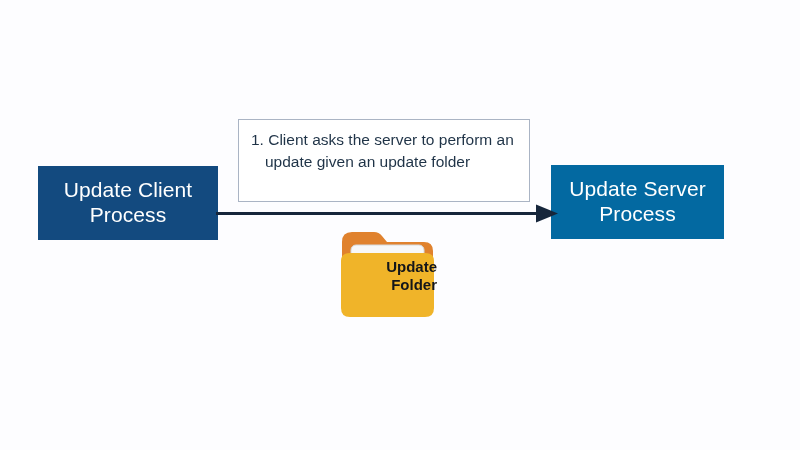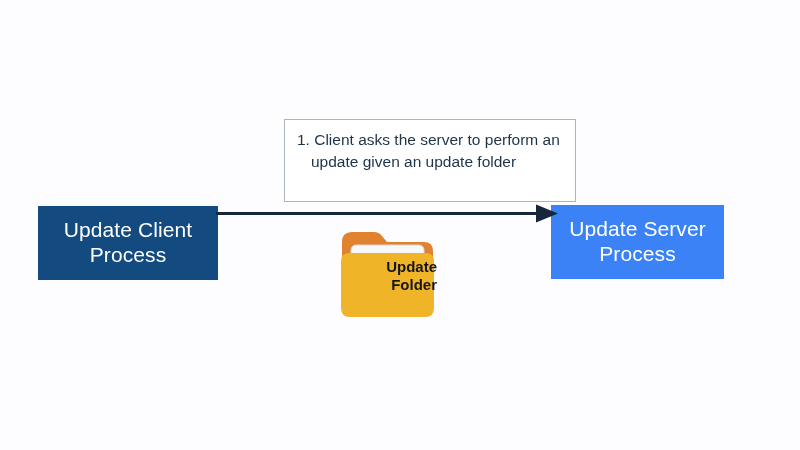--- a/index.html
+++ b/index.html
@@ -64,7 +64,6 @@
     background: #ffffff;
     border: 1px solid #aab4c4;
     box-sizing: border-box;
-    margin-left: 46px;
   }
   #callout-note .note-text {
     display: block;

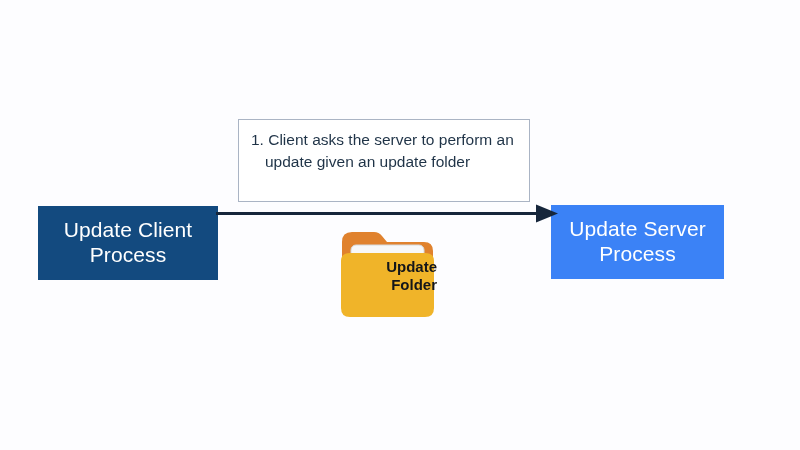--- a/index.html
+++ b/index.html
@@ -32,7 +32,6 @@
     line-height: 1.18;
     letter-spacing: 0.1px;
     box-sizing: border-box;
-    margin-top: 40px;
   }
   .process-box .box-label {
     display: block;

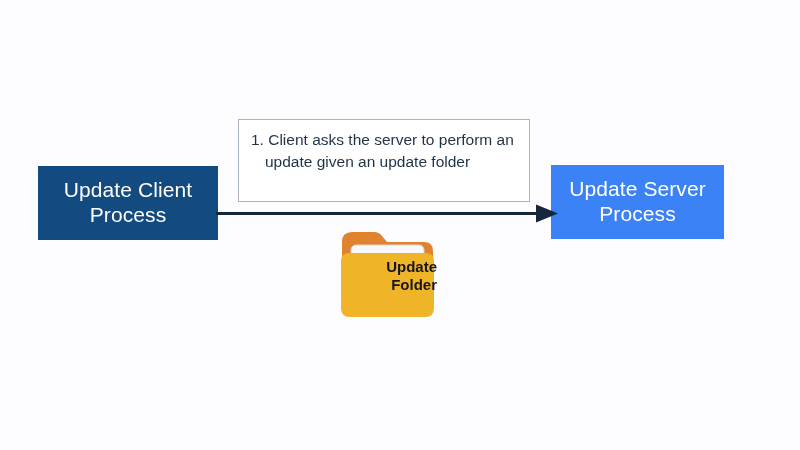--- a/index.html
+++ b/index.html
@@ -50,7 +50,7 @@
     top: 165px;
     width: 173px;
     height: 74px;
-    background: #3b82f6;
+    background: #0369a1;
   }
 
   

